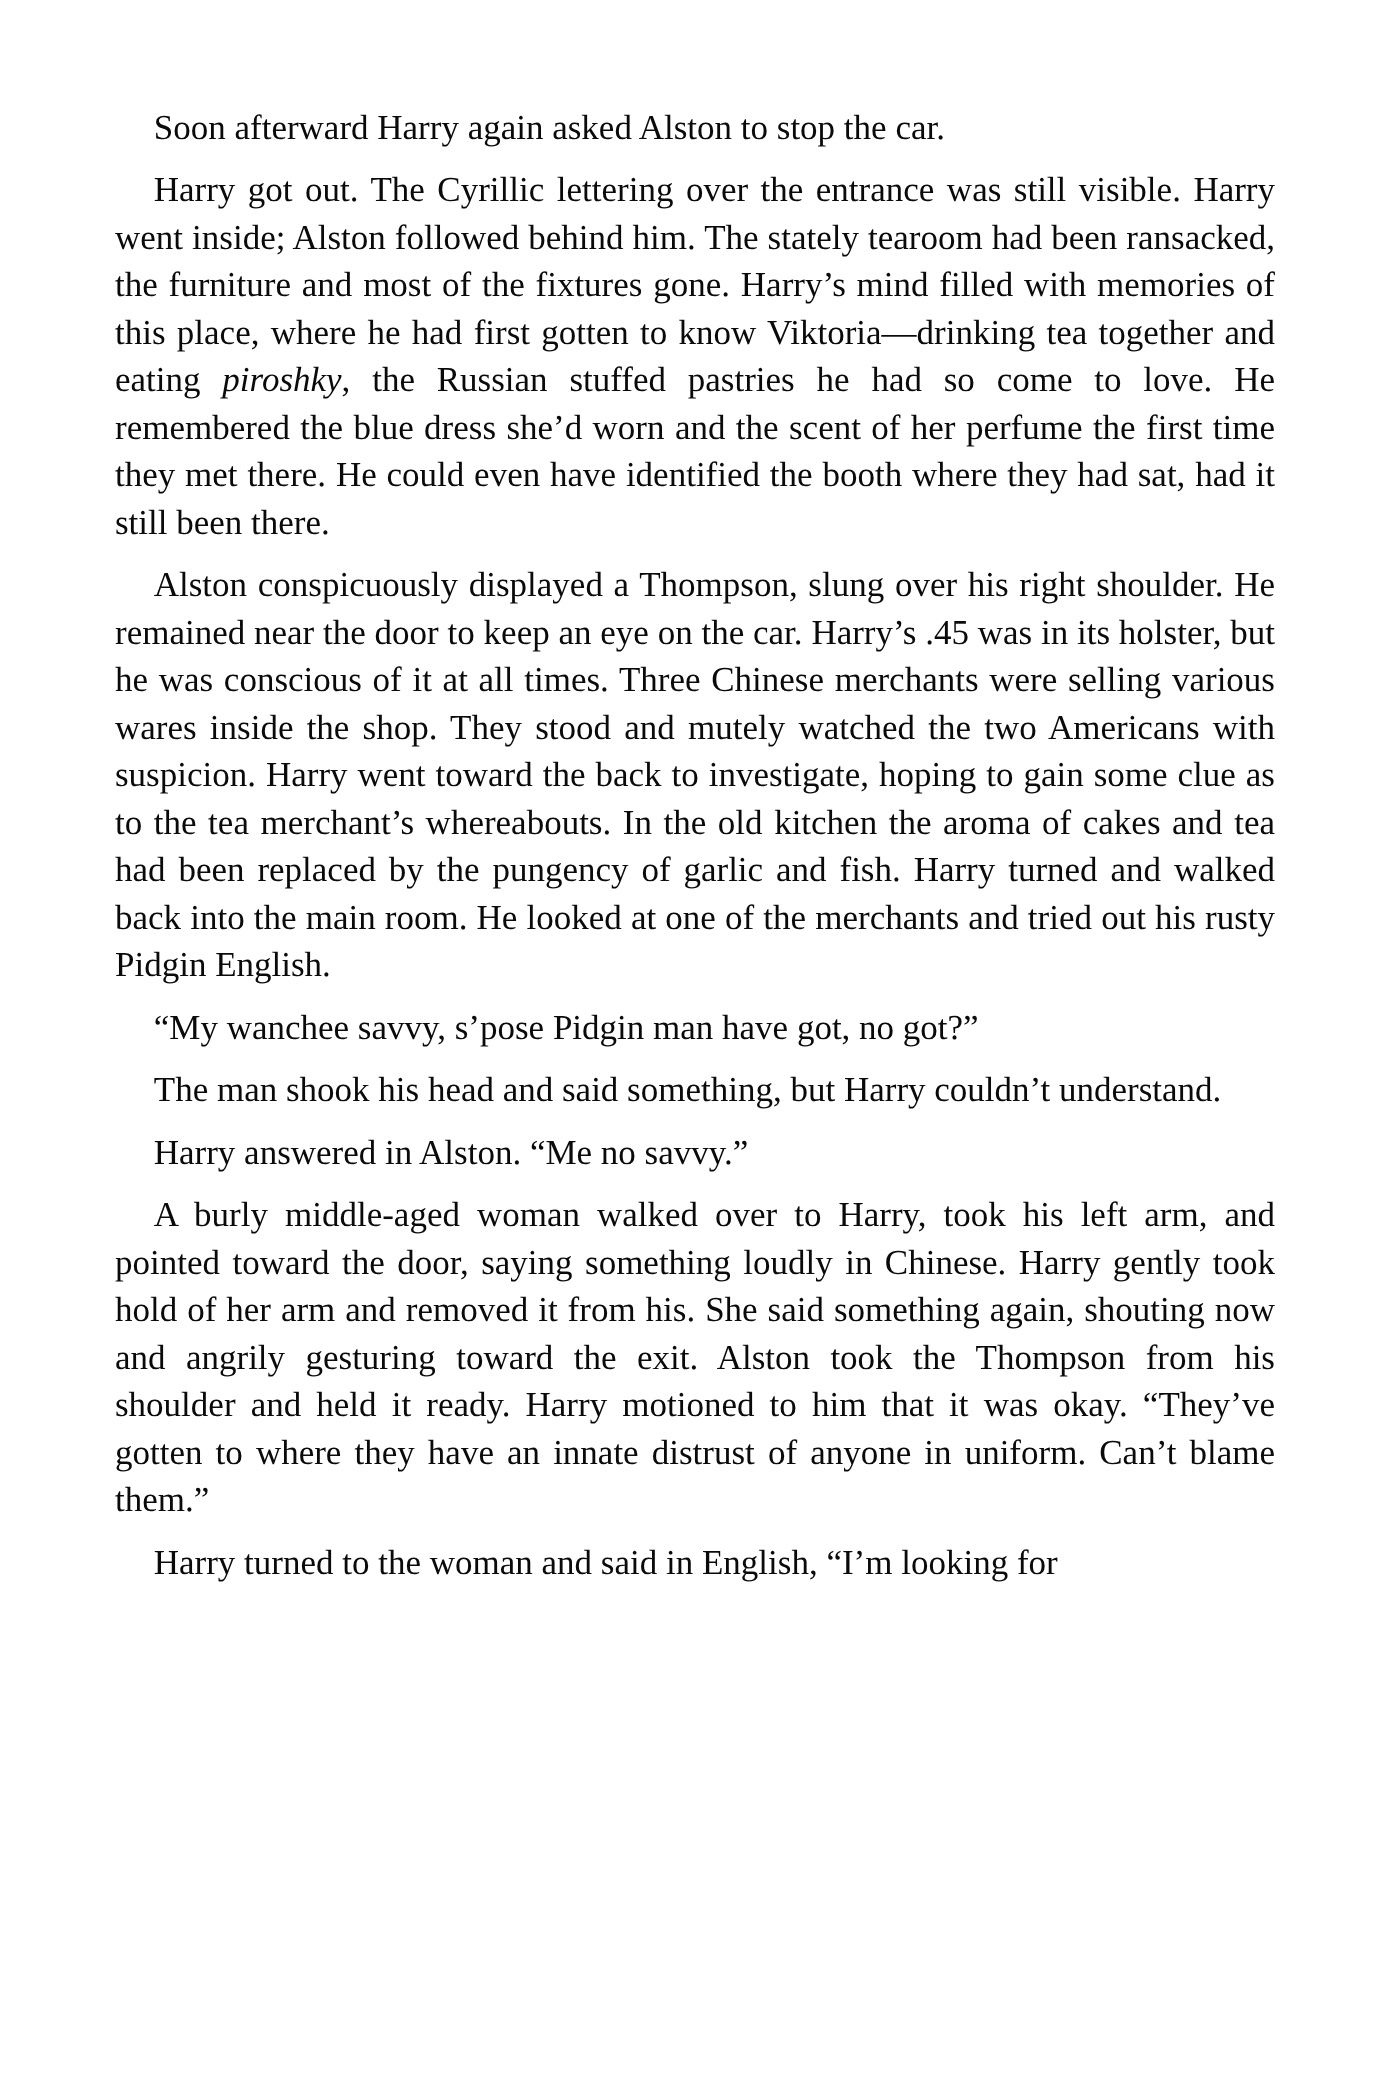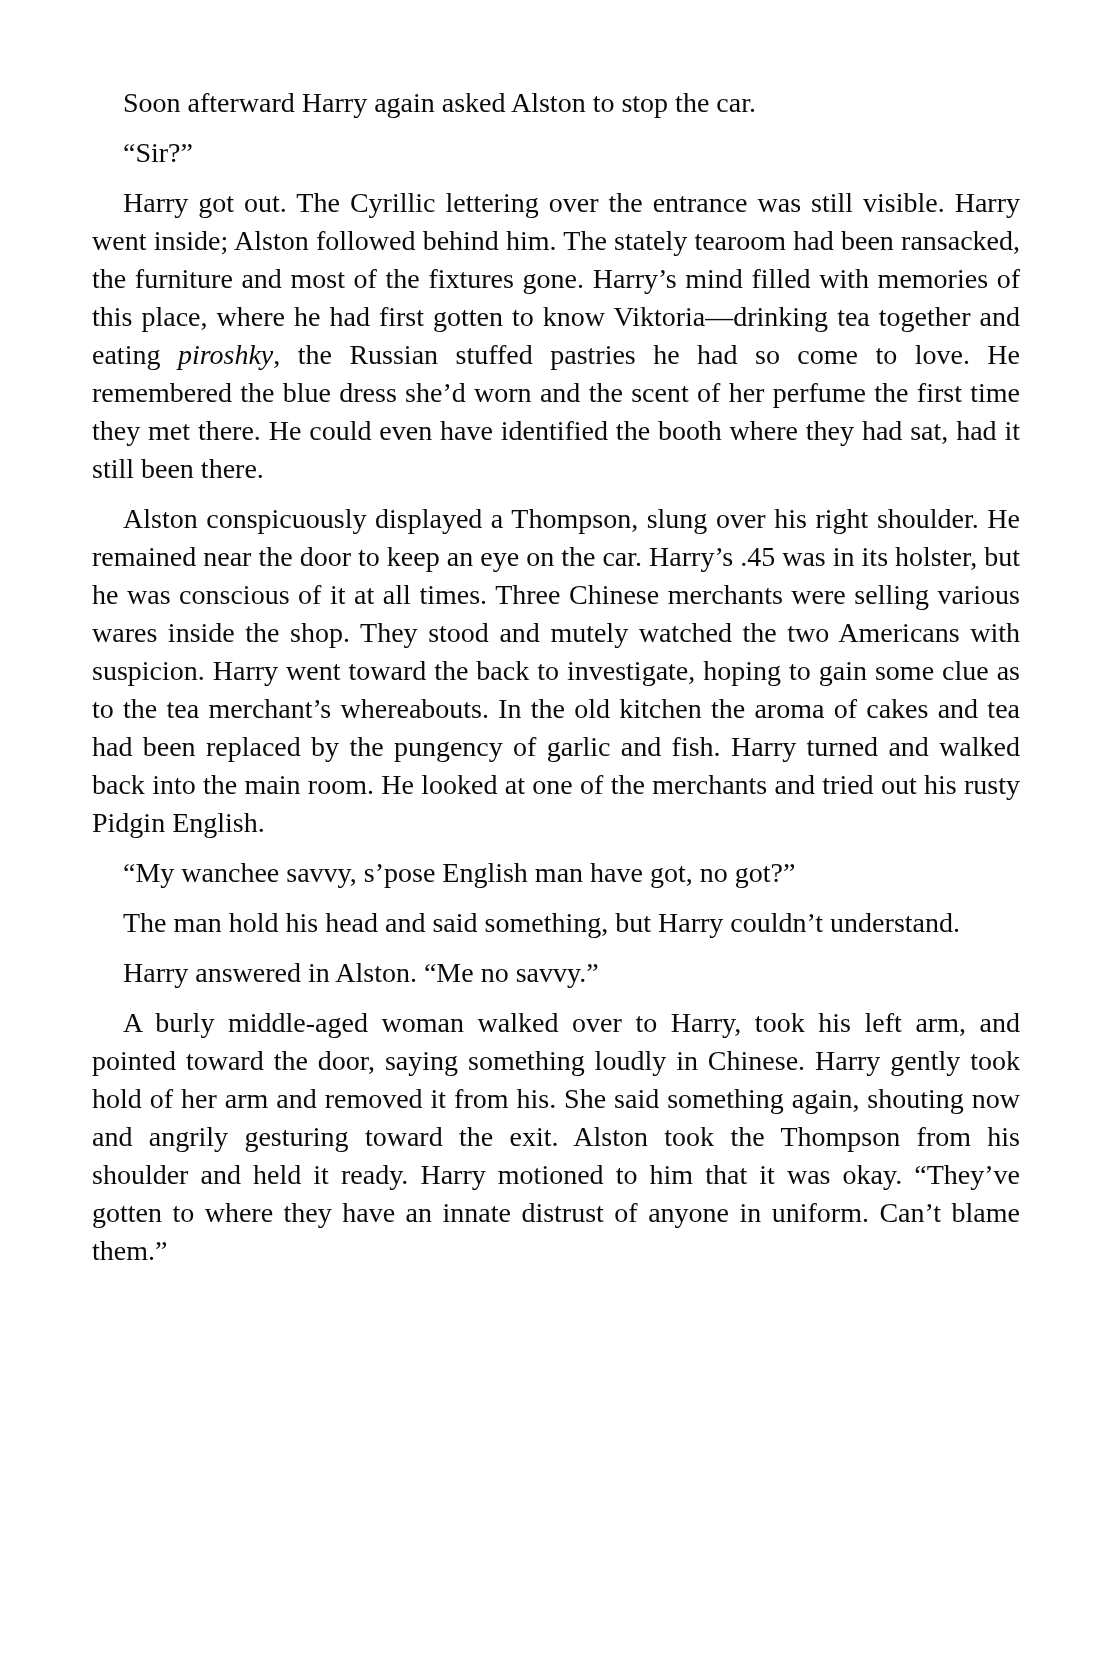--- a/index.html
+++ b/index.html
@@ -47,7 +47,6 @@
 <div class="book-page">
   <div class="text-column">
       <p><span>Soon afterward Harry again asked Alston to stop the car.</span></p>
-      <p><span>“Sir?”</span></p>
       <p><span>Harry got out. The Cyrillic lettering over the entrance was still visible. Harry went inside; Alston followed behind him. The stately tearoom had been ransacked, the furniture and most of the fixtures gone. Harry’s mind filled with memories of this place, where he had first gotten to know Viktoria—drinking tea together and eating </span><em>piroshky</em><span>, the Russian stuffed pastries he had so come to love. He remembered the blue dress she’d worn and the scent of her perfume the first time they met there. He could even have identified the booth where they had sat, had it still been there.</span></p>
       <p><span>Alston conspicuously displayed a Thompson, slung over his right shoulder. He remained near the door to keep an eye on the car. Harry’s .45 was in its holster, but he was conscious of it at all times. Three Chinese merchants were selling various wares inside the shop. They stood and mutely watched the two Americans with suspicion. Harry went toward the back to investigate, hoping to gain some clue as to the tea merchant’s whereabouts. In the old kitchen the aroma of cakes and tea had been replaced by the pungency of garlic and fish. Harry turned and walked back into the main room. He looked at one of the merchants and tried out his rusty Pidgin English.</span></p>
       <p><span>“My wanchee savvy, s’pose English man have got, no got?”</span></p>

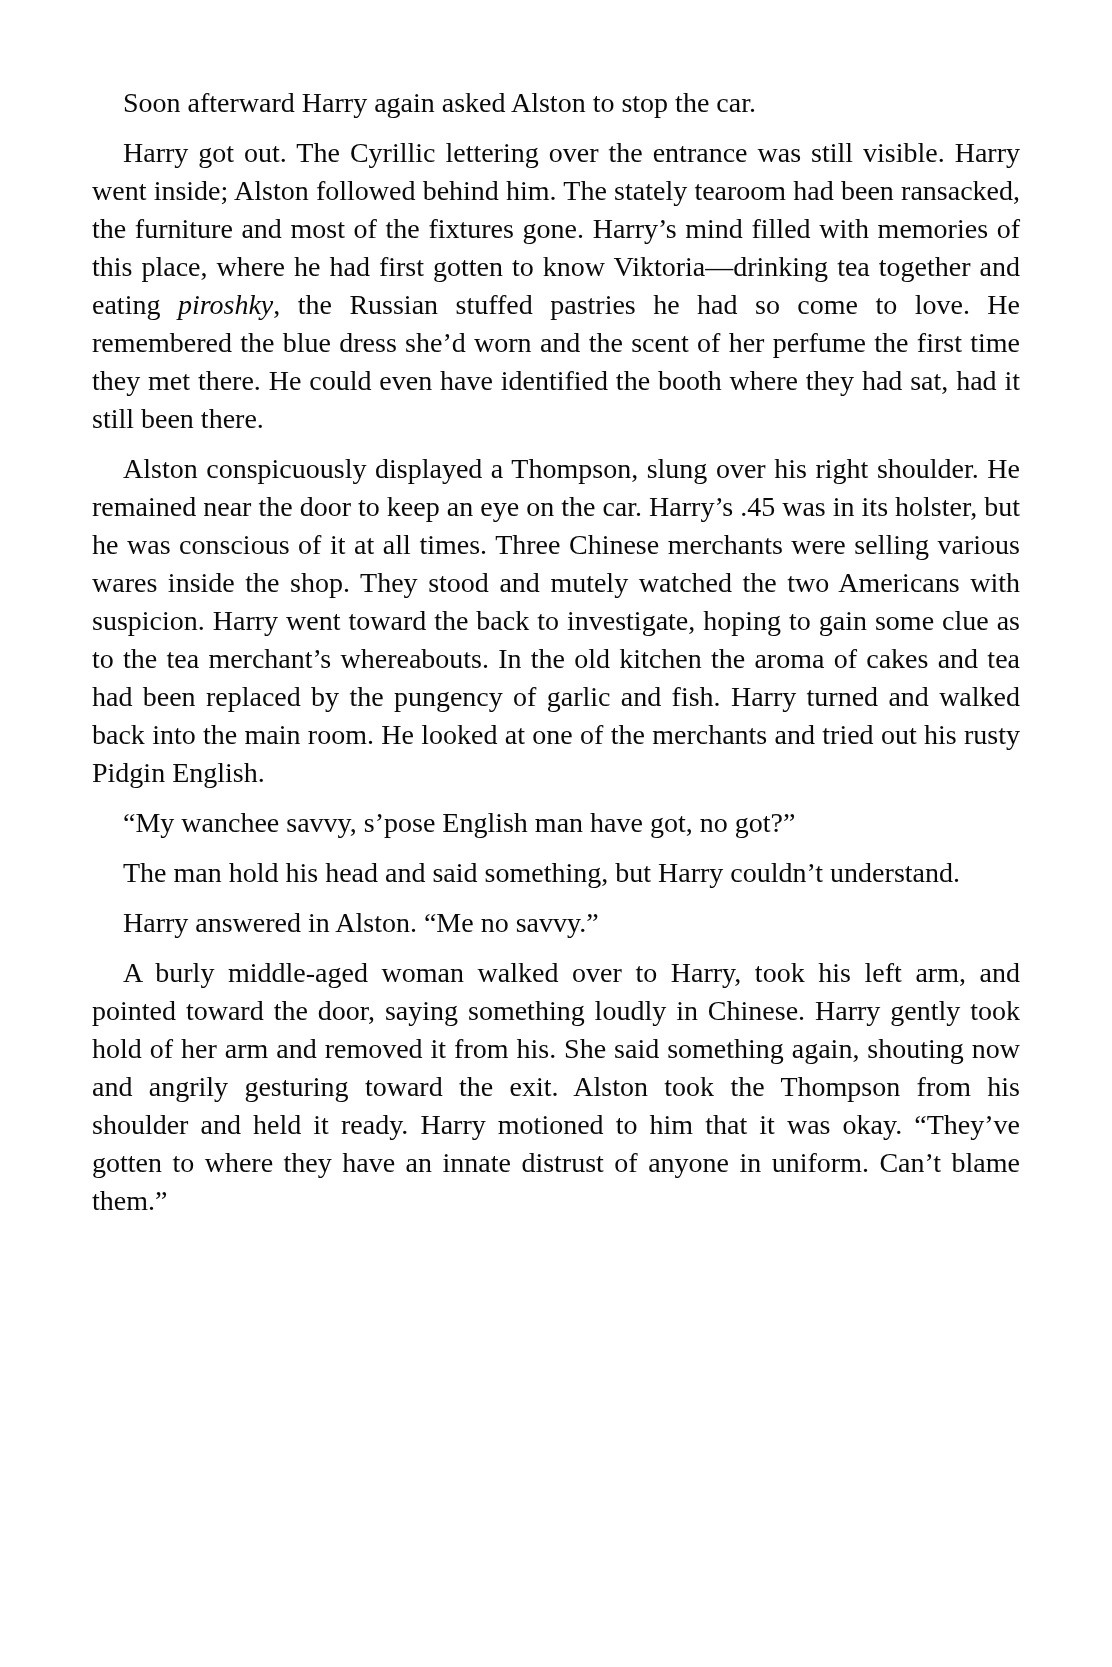--- a/index.html
+++ b/index.html
@@ -49,7 +49,7 @@
       <p><span>Soon afterward Harry again asked Alston to stop the car.</span></p>
       <p><span>Harry got out. The Cyrillic lettering over the entrance was still visible. Harry went inside; Alston followed behind him. The stately tearoom had been ransacked, the furniture and most of the fixtures gone. Harry’s mind filled with memories of this place, where he had first gotten to know Viktoria—drinking tea together and eating </span><em>piroshky</em><span>, the Russian stuffed pastries he had so come to love. He remembered the blue dress she’d worn and the scent of her perfume the first time they met there. He could even have identified the booth where they had sat, had it still been there.</span></p>
       <p><span>Alston conspicuously displayed a Thompson, slung over his right shoulder. He remained near the door to keep an eye on the car. Harry’s .45 was in its holster, but he was conscious of it at all times. Three Chinese merchants were selling various wares inside the shop. They stood and mutely watched the two Americans with suspicion. Harry went toward the back to investigate, hoping to gain some clue as to the tea merchant’s whereabouts. In the old kitchen the aroma of cakes and tea had been replaced by the pungency of garlic and fish. Harry turned and walked back into the main room. He looked at one of the merchants and tried out his rusty Pidgin English.</span></p>
-      <p><span>“My wanchee savvy, s’pose English man have got, no got?”</span></p>
+      <p><span>“My wanchee savvy, s’pose Pidgin man have got, no got?”</span></p>
       <p><span>The man hold his head and said something, but Harry couldn’t understand.</span></p>
       <p><span>Harry answered in Alston. “Me no savvy.”</span></p>
       <p><span>A burly middle-aged woman walked over to Harry, took his left arm, and pointed toward the door, saying something loudly in Chinese. Harry gently took hold of her arm and removed it from his. She said something again, shouting now and angrily gesturing toward the exit. Alston took the Thompson from his shoulder and held it ready. Harry motioned to him that it was okay. “They’ve gotten to where they have an innate distrust of anyone in uniform. Can’t blame them.”</span></p>

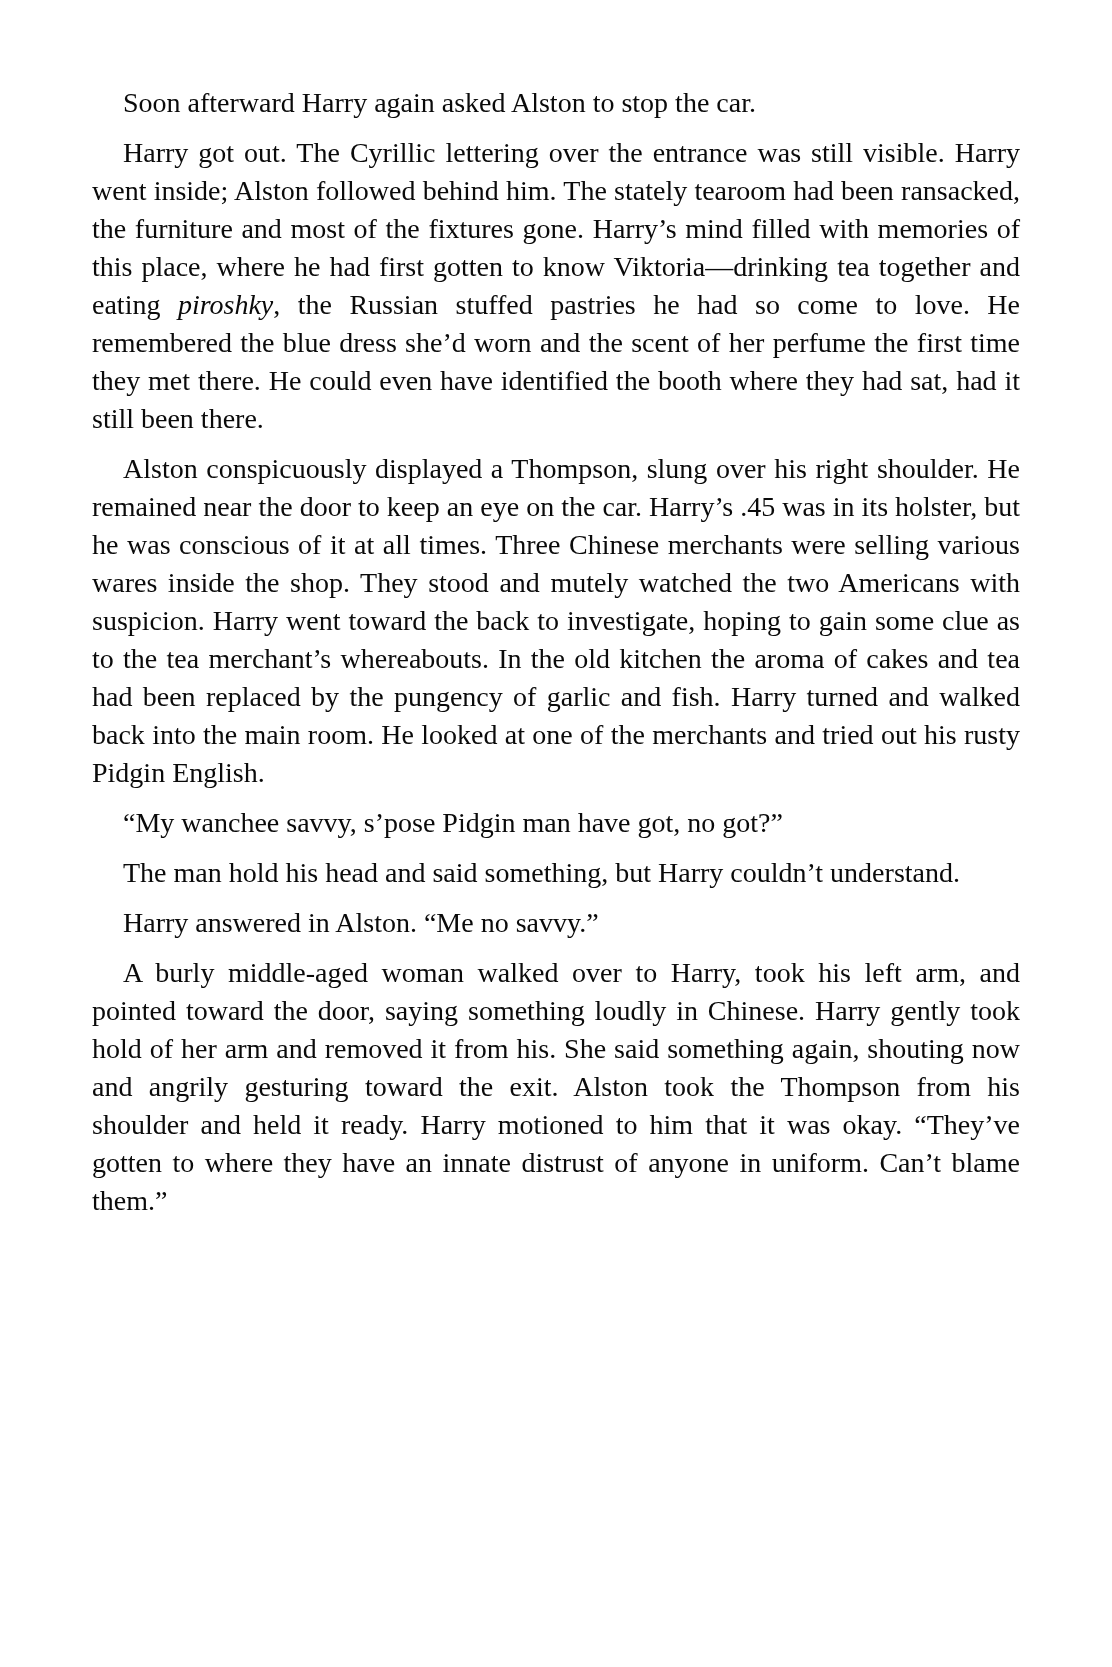--- a/index.html
+++ b/index.html
@@ -50,7 +50,7 @@
       <p><span>Harry got out. The Cyrillic lettering over the entrance was still visible. Harry went inside; Alston followed behind him. The stately tearoom had been ransacked, the furniture and most of the fixtures gone. Harry’s mind filled with memories of this place, where he had first gotten to know Viktoria—drinking tea together and eating </span><em>piroshky</em><span>, the Russian stuffed pastries he had so come to love. He remembered the blue dress she’d worn and the scent of her perfume the first time they met there. He could even have identified the booth where they had sat, had it still been there.</span></p>
       <p><span>Alston conspicuously displayed a Thompson, slung over his right shoulder. He remained near the door to keep an eye on the car. Harry’s .45 was in its holster, but he was conscious of it at all times. Three Chinese merchants were selling various wares inside the shop. They stood and mutely watched the two Americans with suspicion. Harry went toward the back to investigate, hoping to gain some clue as to the tea merchant’s whereabouts. In the old kitchen the aroma of cakes and tea had been replaced by the pungency of garlic and fish. Harry turned and walked back into the main room. He looked at one of the merchants and tried out his rusty Pidgin English.</span></p>
       <p><span>“My wanchee savvy, s’pose Pidgin man have got, no got?”</span></p>
-      <p><span>The man hold his head and said something, but Harry couldn’t understand.</span></p>
+      <p><span>The man shook his head and said something, but Harry couldn’t understand.</span></p>
       <p><span>Harry answered in Alston. “Me no savvy.”</span></p>
       <p><span>A burly middle-aged woman walked over to Harry, took his left arm, and pointed toward the door, saying something loudly in Chinese. Harry gently took hold of her arm and removed it from his. She said something again, shouting now and angrily gesturing toward the exit. Alston took the Thompson from his shoulder and held it ready. Harry motioned to him that it was okay. “They’ve gotten to where they have an innate distrust of anyone in uniform. Can’t blame them.”</span></p>
     </div>

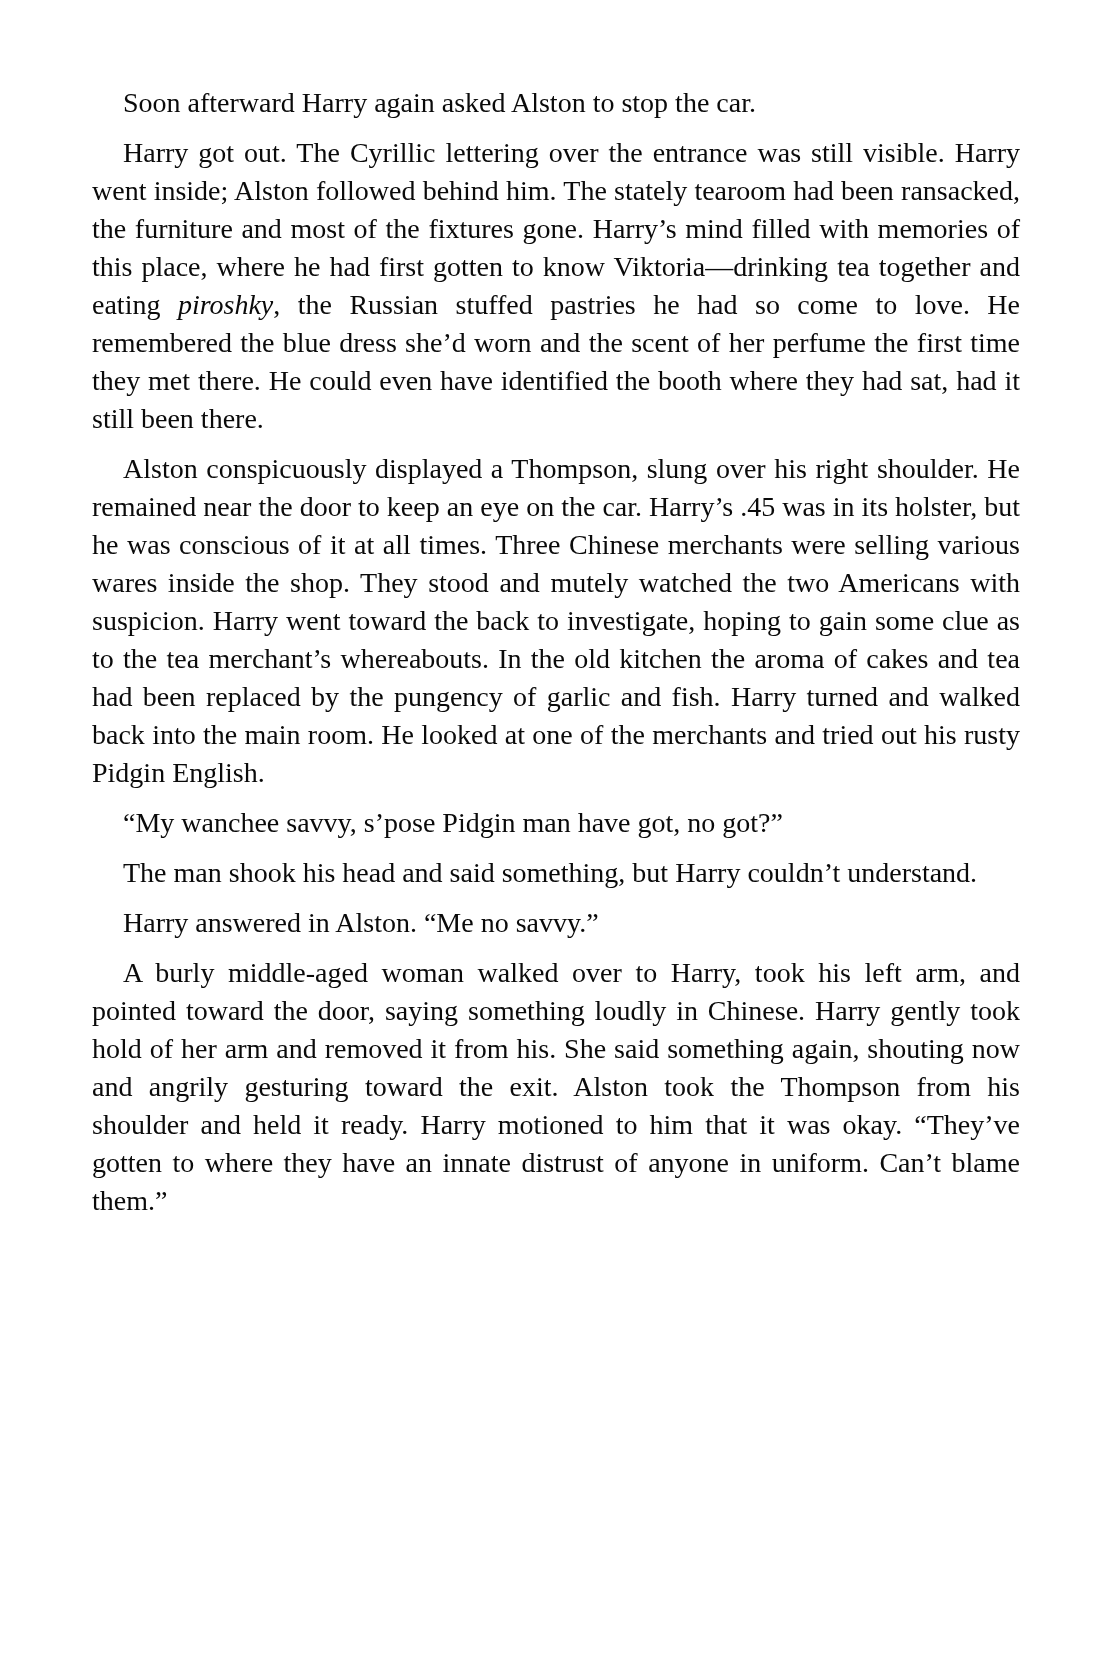--- a/index.html
+++ b/index.html
@@ -53,6 +53,7 @@
       <p><span>The man shook his head and said something, but Harry couldn’t understand.</span></p>
       <p><span>Harry answered in Alston. “Me no savvy.”</span></p>
       <p><span>A burly middle-aged woman walked over to Harry, took his left arm, and pointed toward the door, saying something loudly in Chinese. Harry gently took hold of her arm and removed it from his. She said something again, shouting now and angrily gesturing toward the exit. Alston took the Thompson from his shoulder and held it ready. Harry motioned to him that it was okay. “They’ve gotten to where they have an innate distrust of anyone in uniform. Can’t blame them.”</span></p>
+      <p><span>Harry turned to the woman and said in English, “I’m looking for</span></p>
     </div>
 </div>
 

